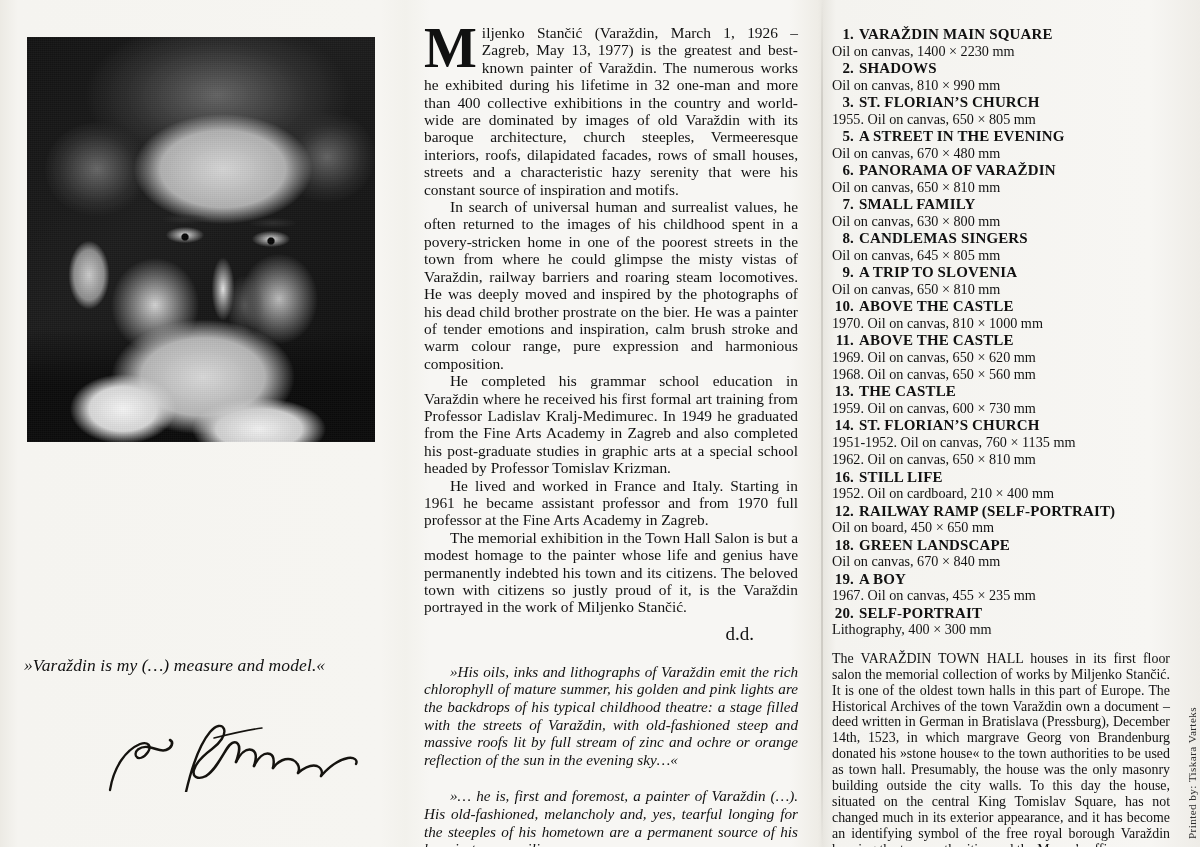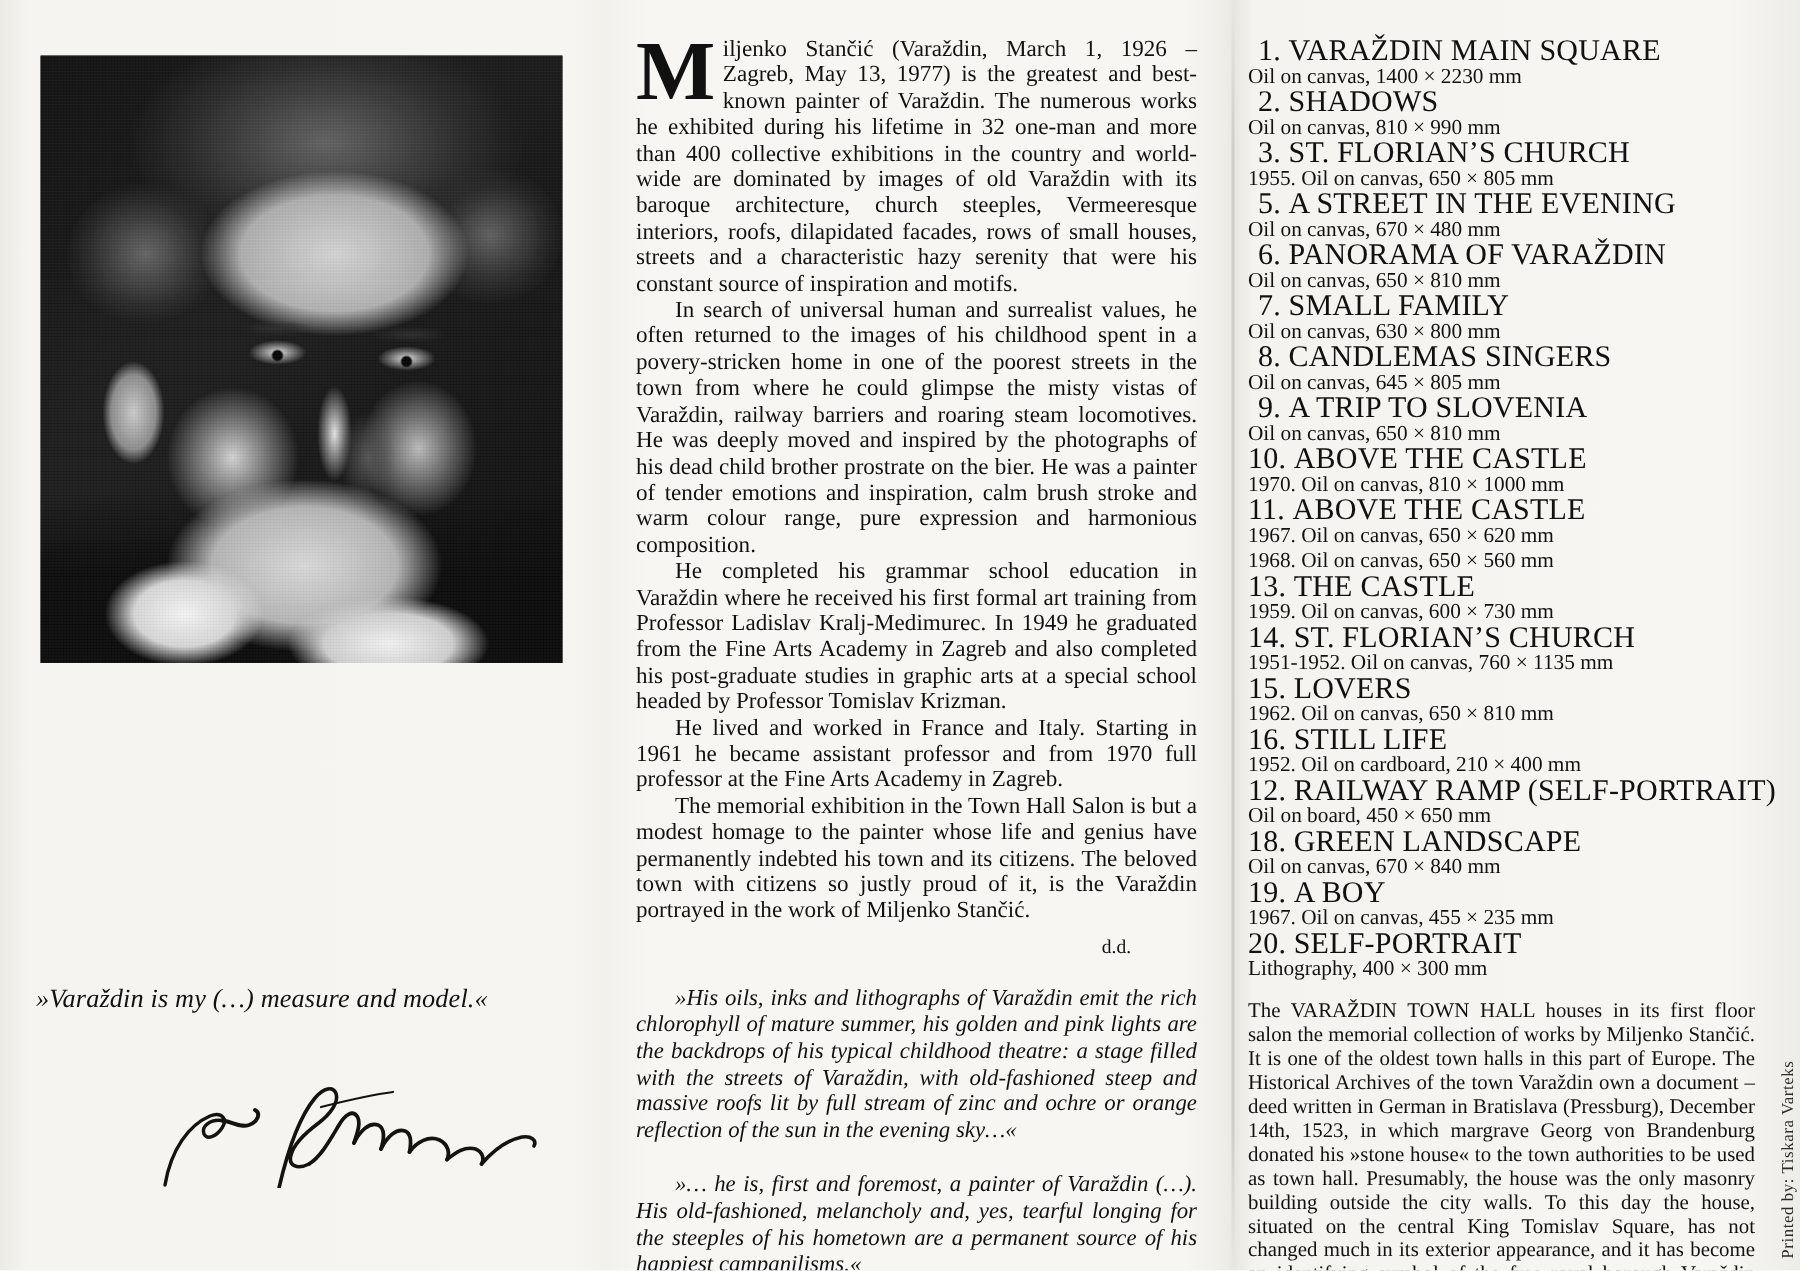--- a/index.html
+++ b/index.html
@@ -170,8 +170,8 @@
   }
   .cat-item { margin-bottom: 1px; }
   .cat-title {
-    font-weight: 400;
-    font-size: 20px;
+    font-weight: 700;
+    font-size: 15px;
     line-height: 16.6px;
     letter-spacing: .15px;
     white-space: nowrap;

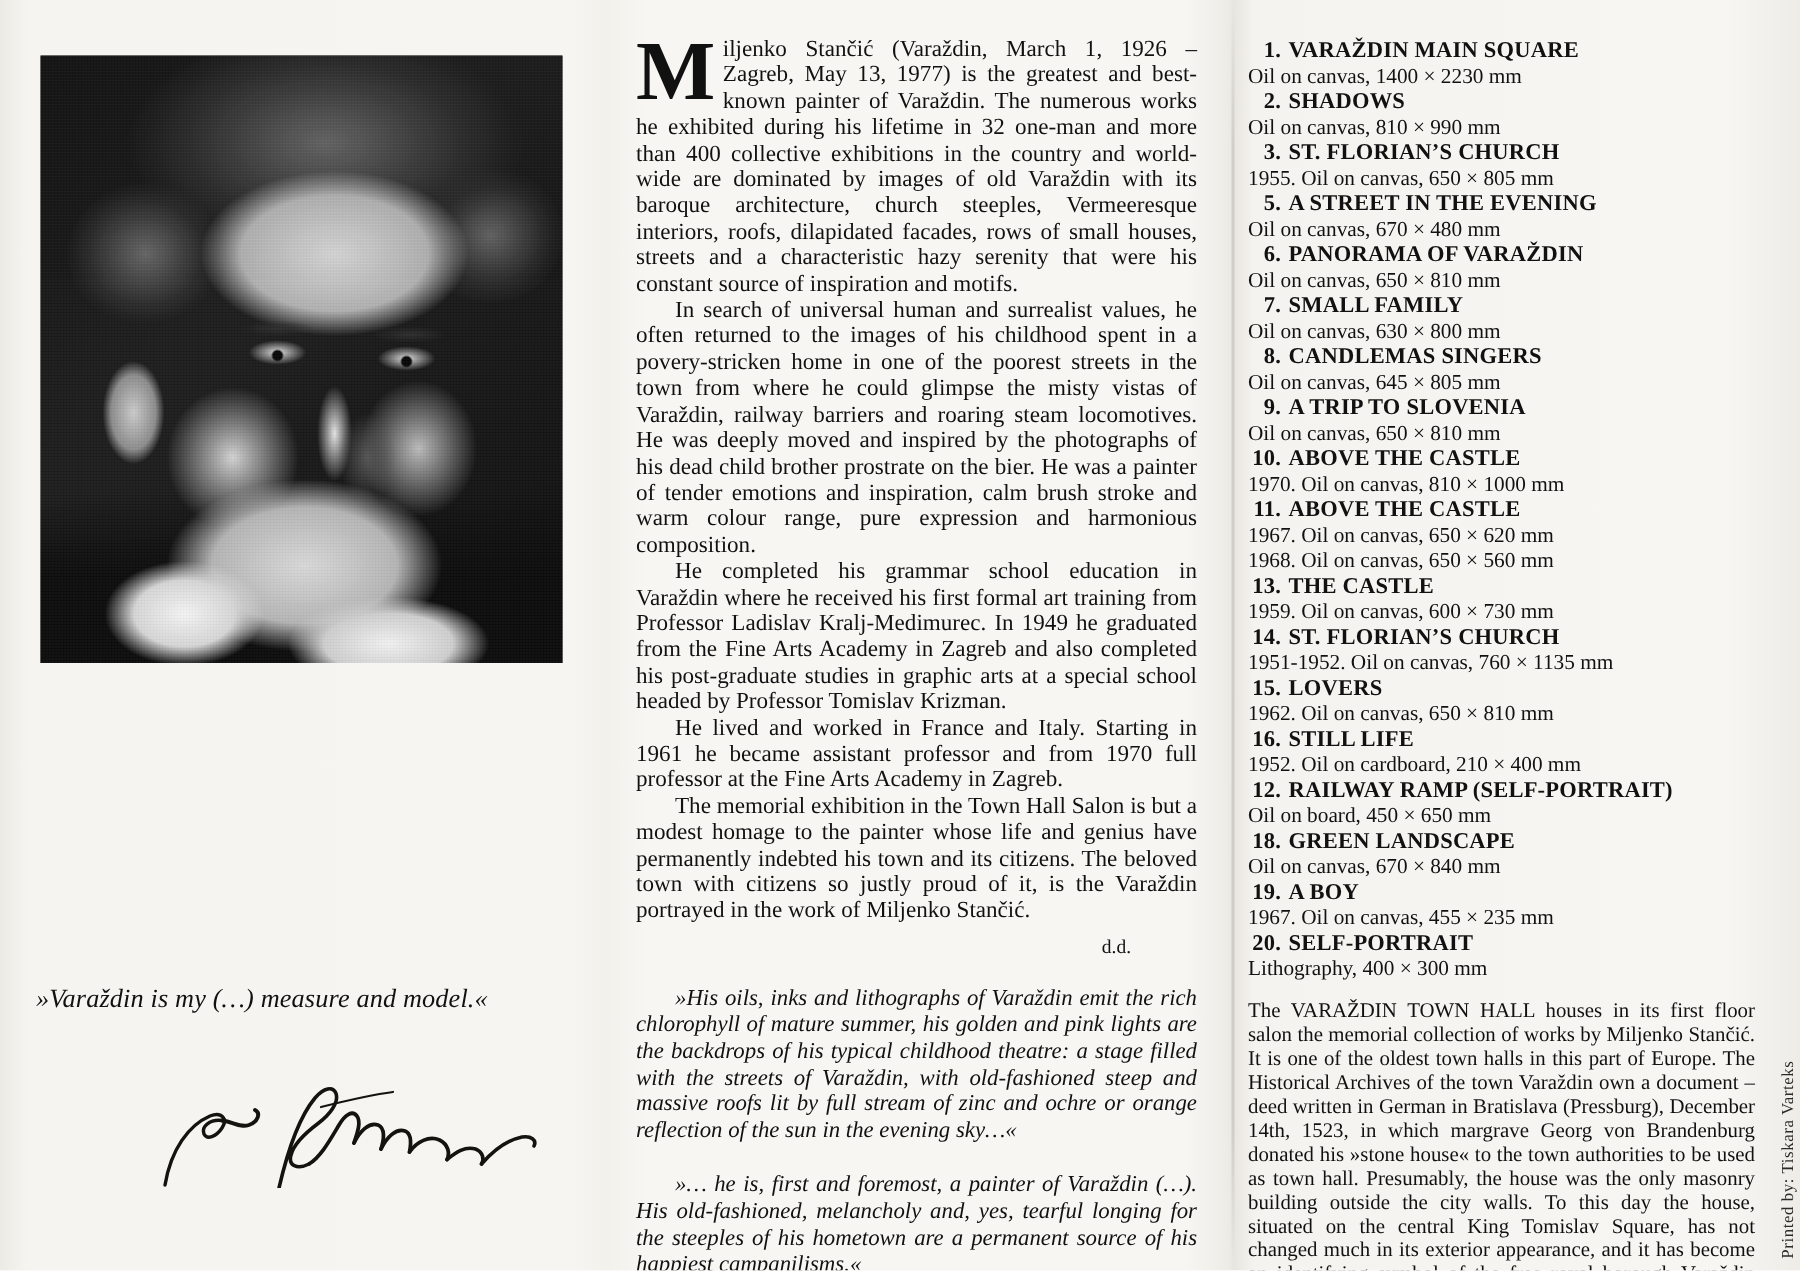--- a/index.html
+++ b/index.html
@@ -294,7 +294,7 @@
         </div>
         <div class="cat-item">
           <div class="cat-title"><span class="cat-num">11.</span><span>ABOVE THE CASTLE</span></div>
-          <div class="cat-medium">1967. Oil on canvas, 650 × 620 mm</div>
+          <div class="cat-medium">1969. Oil on canvas, 650 × 620 mm</div>
         </div>
         <div class="cat-item">
           <div class="cat-medium">1968. Oil on canvas, 650 × 560 mm</div>

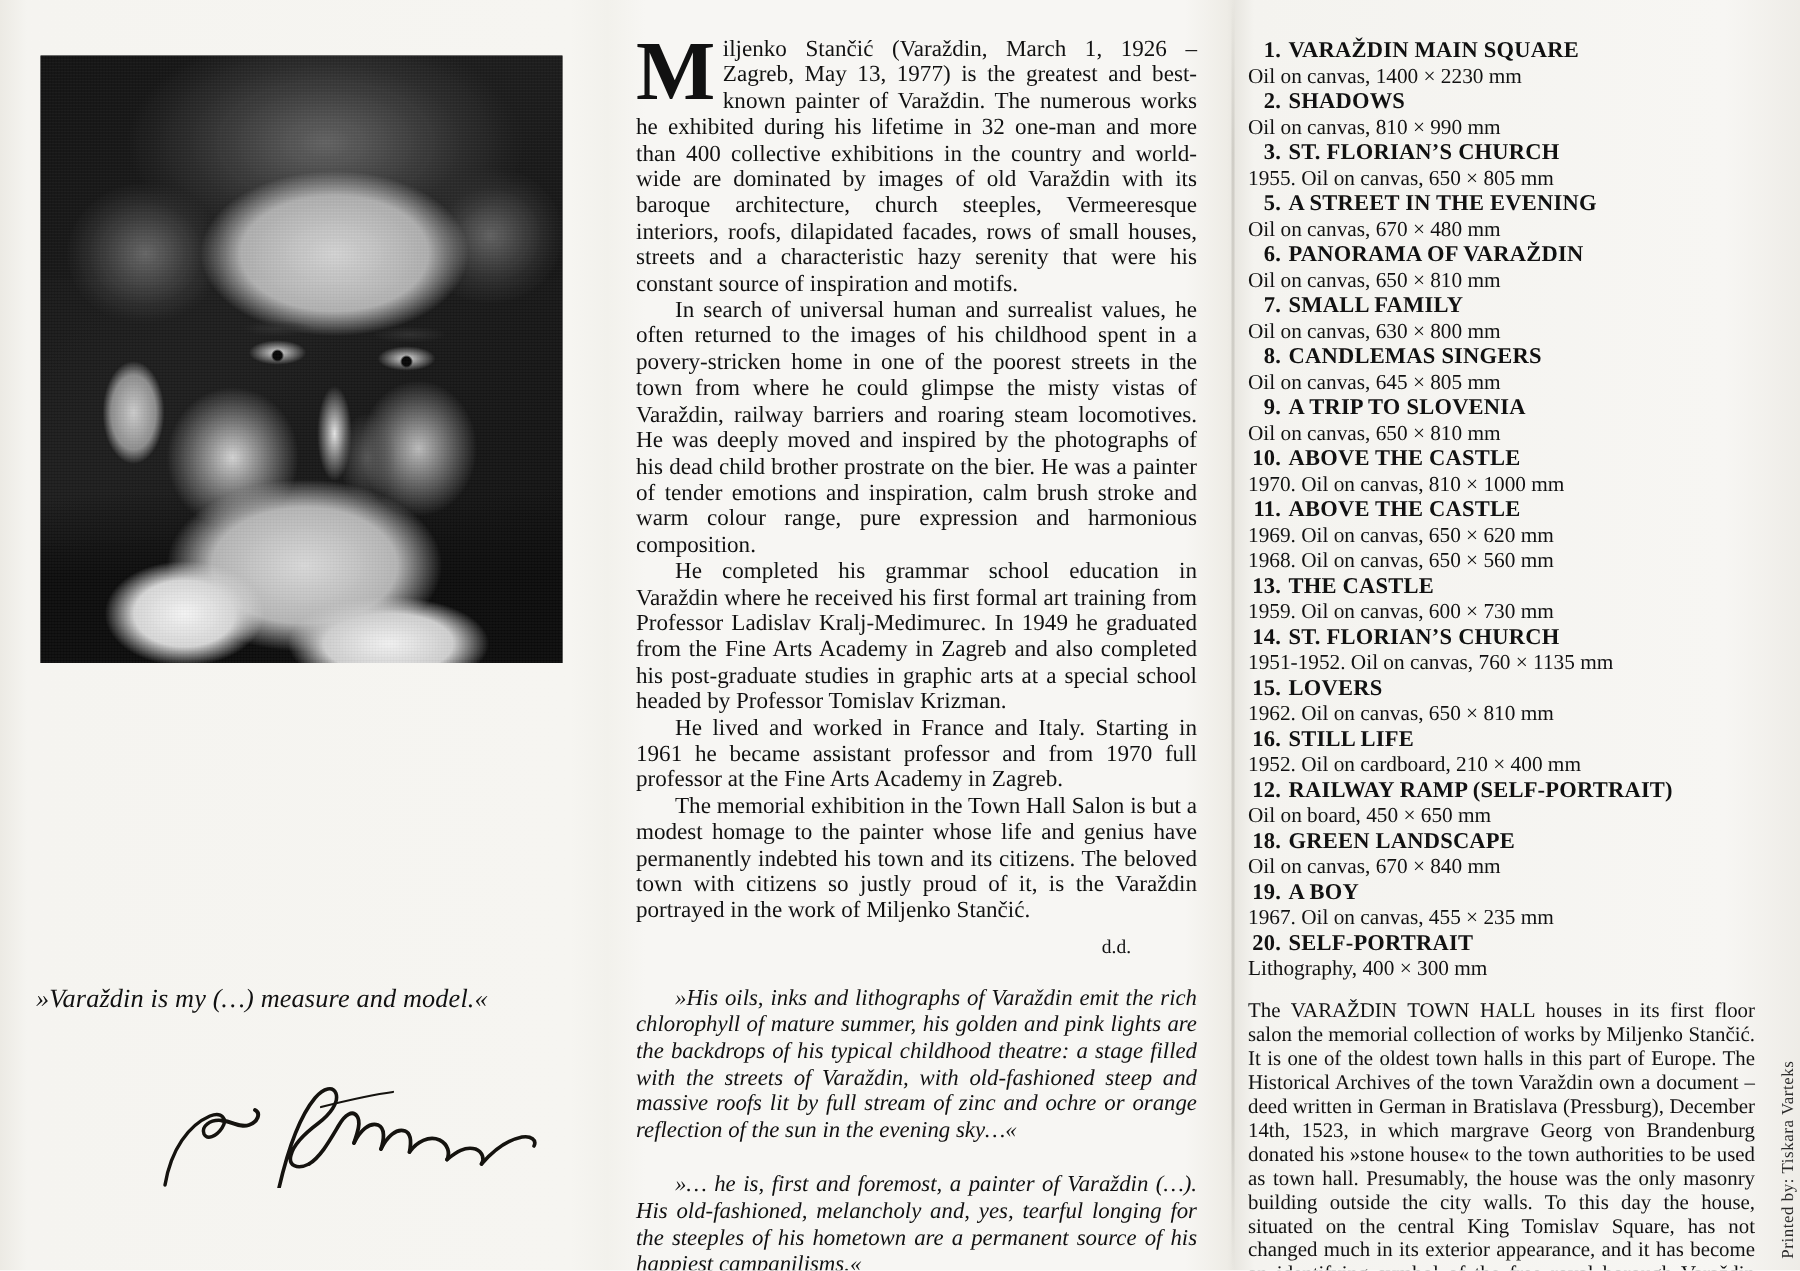--- a/index.html
+++ b/index.html
@@ -308,7 +308,6 @@
           <div class="cat-medium">1951-1952. Oil on canvas, 760 × 1135 mm</div>
         </div>
         <div class="cat-item">
-          <div class="cat-title"><span class="cat-num">15.</span><span>LOVERS</span></div>
           <div class="cat-medium">1962. Oil on canvas, 650 × 810 mm</div>
         </div>
         <div class="cat-item">

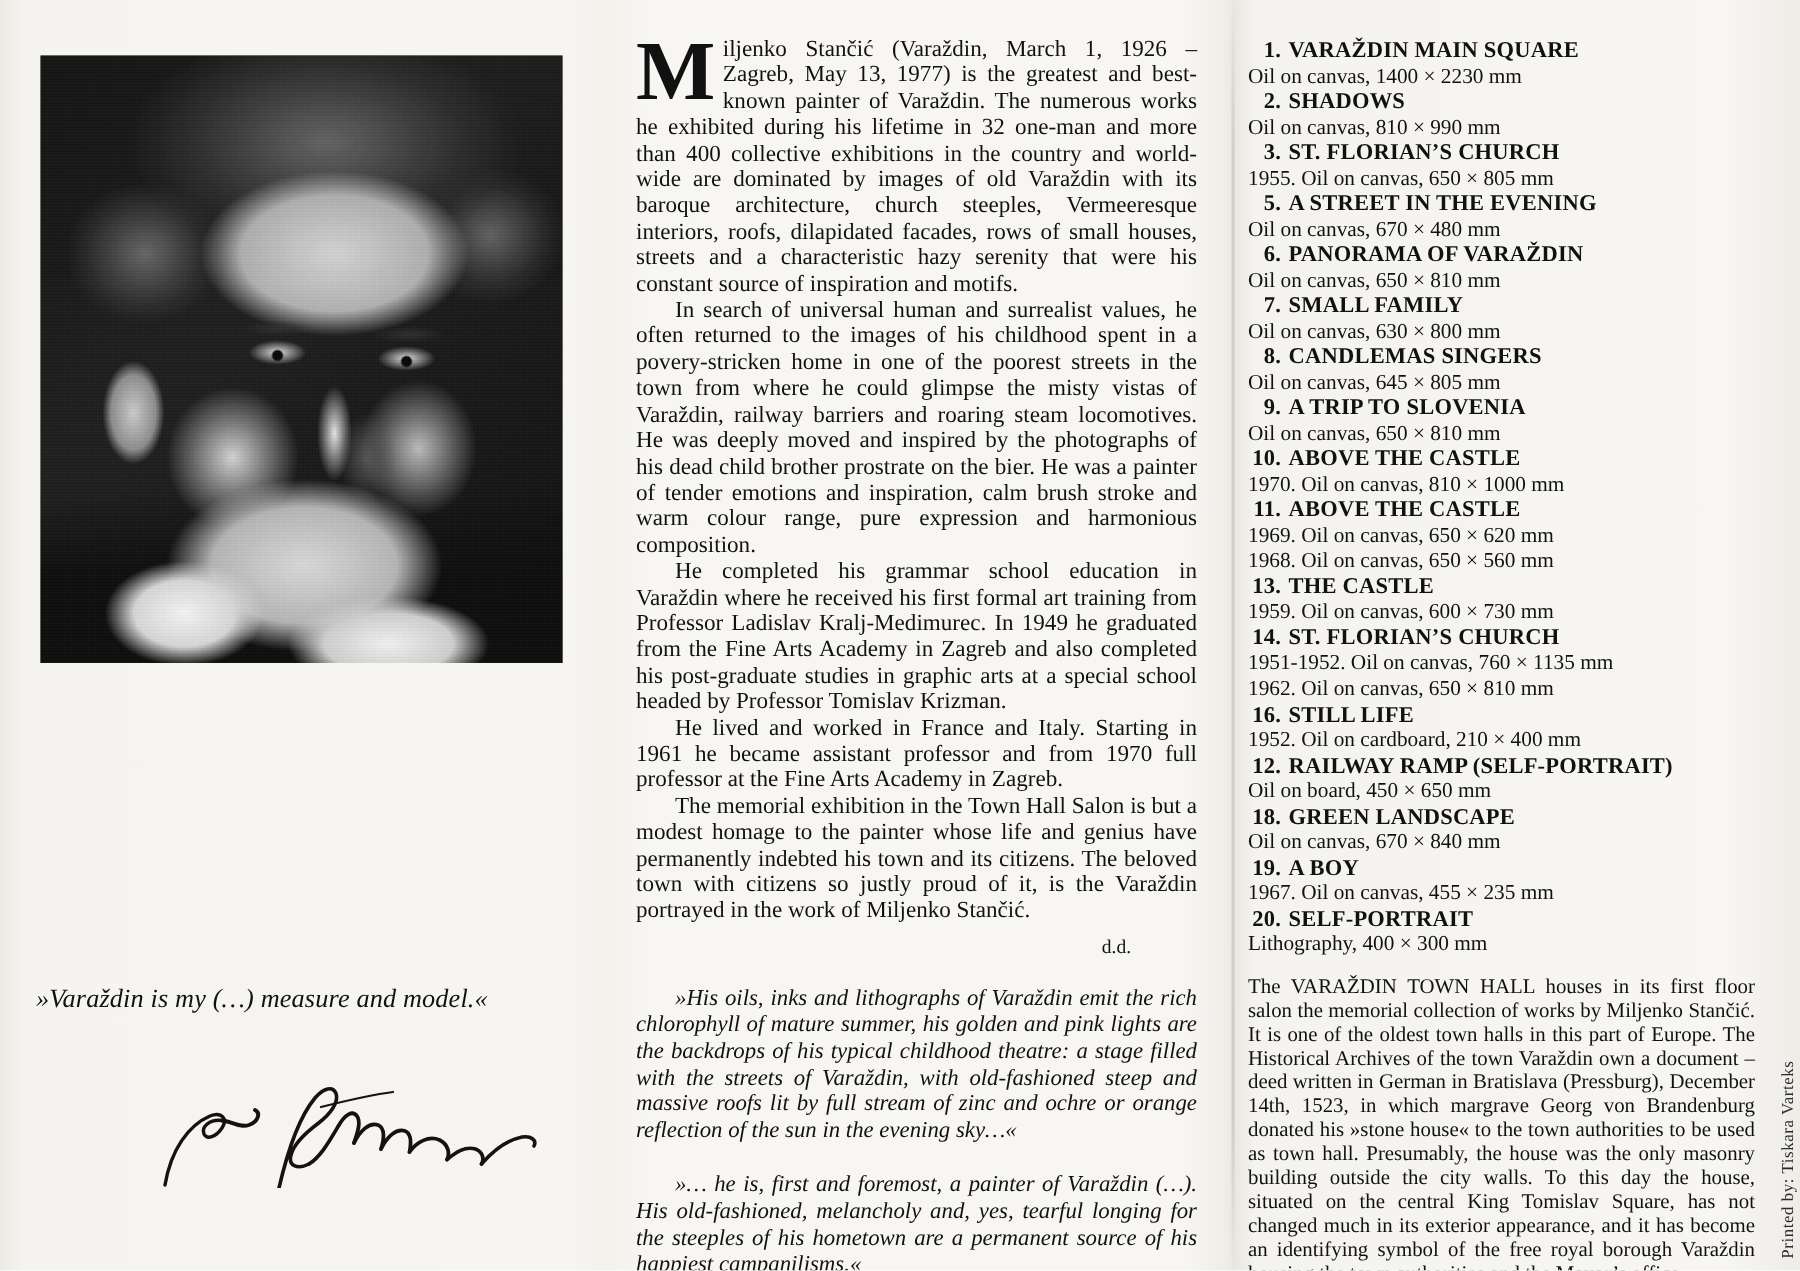--- a/index.html
+++ b/index.html
@@ -141,7 +141,7 @@
   #essay-signoff {
     margin: 7px 0 0 0;
     text-align: right;
-    font-size: 13px;
+    font-size: 19px;
     padding-right: 44px;
   }
   .quote-par {

